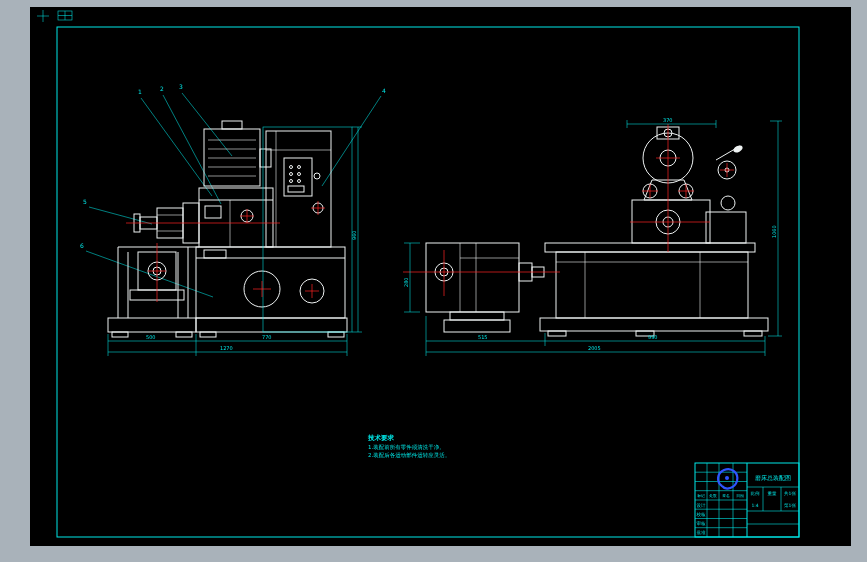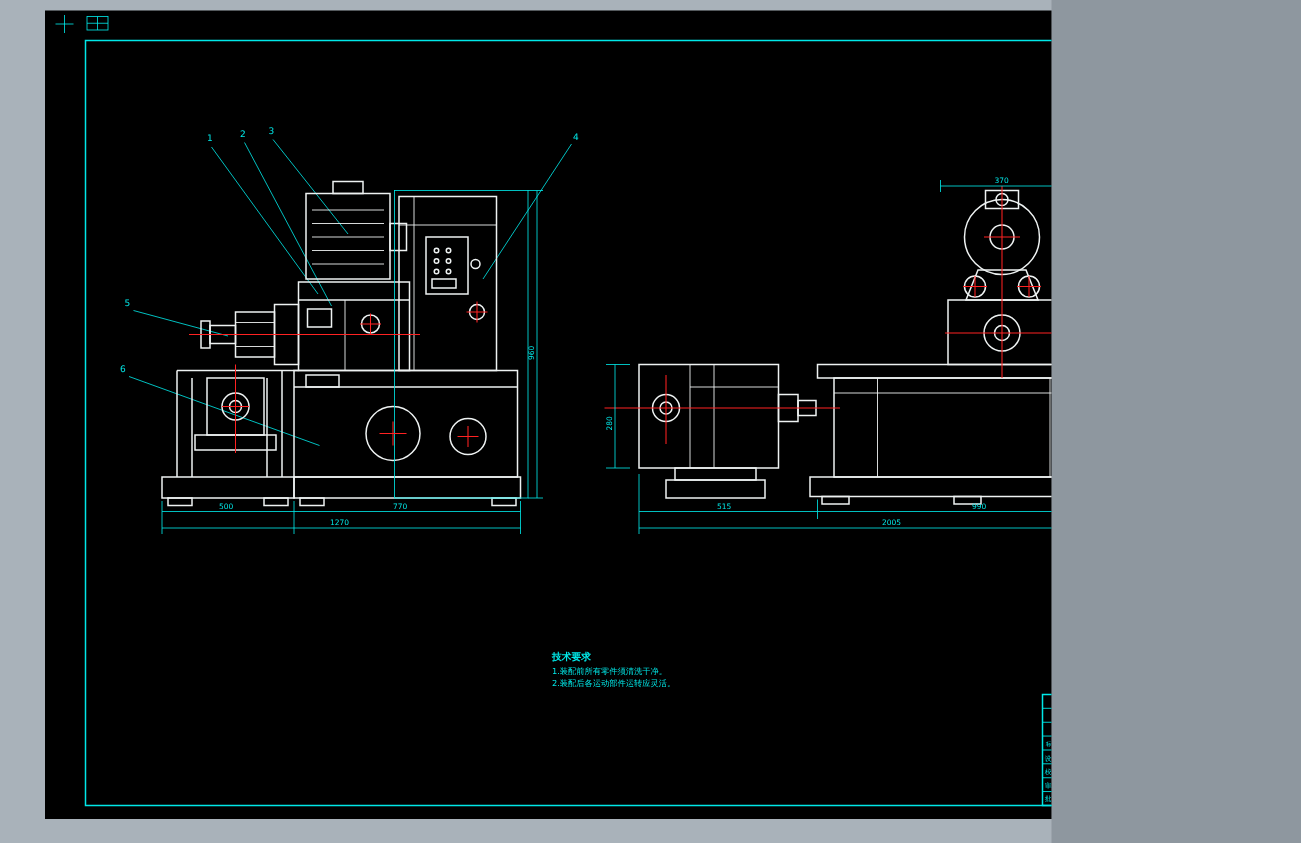--- a/index.html
+++ b/index.html
@@ -4,7 +4,7 @@
 <style>
   html,body{margin:0;padding:0;}
   body{background:#8e979f;font-family:"DejaVu Sans",sans-serif;}
-  .stage{position:relative;width:701px;height:562px;background:var(--c-surround,#a9b2ba);overflow:hidden;}
+  .stage{position:relative;width:867px;height:562px;background:var(--c-surround,#a9b2ba);overflow:hidden;}
   .stage svg{position:absolute;left:0;top:0;}
   .frame{stroke:var(--c-frame,#00e8e8);fill:none;stroke-width:1;}
   .geom{stroke:var(--c-geom,#eef2f2);fill:none;stroke-width:1;}

